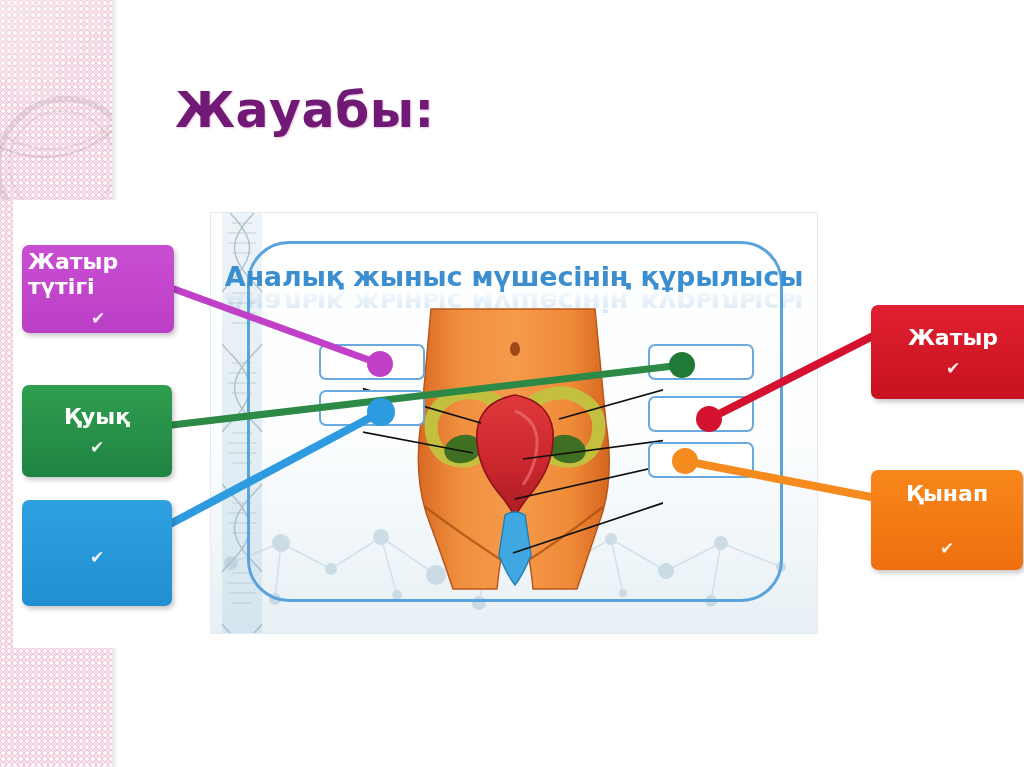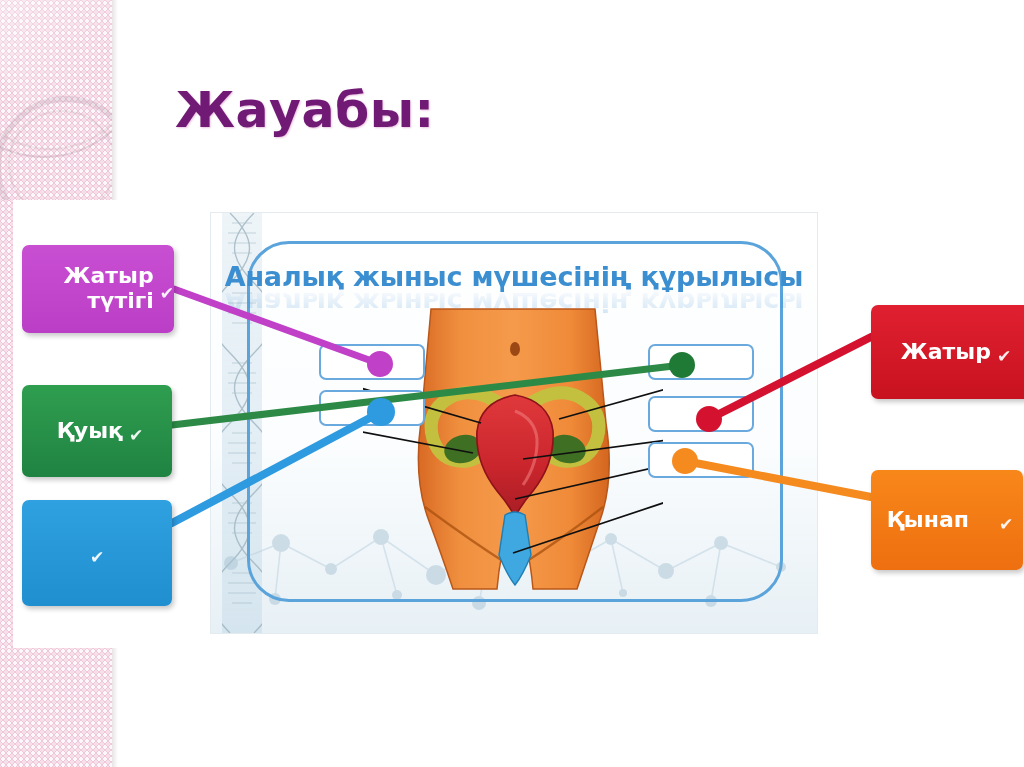--- a/index.html
+++ b/index.html
@@ -112,10 +112,10 @@
     position:absolute;
     border-radius:7px;
     color:#ffffff;
-    text-align:right;
+    text-align:left;
     font-weight:bold;
     box-shadow:2px 3px 5px rgba(0,0,0,.22);
-    display:flex;flex-direction:row;
+    display:flex;flex-direction:column;
     align-items:center;justify-content:center;
     line-height:1.12;
     user-select:none;

